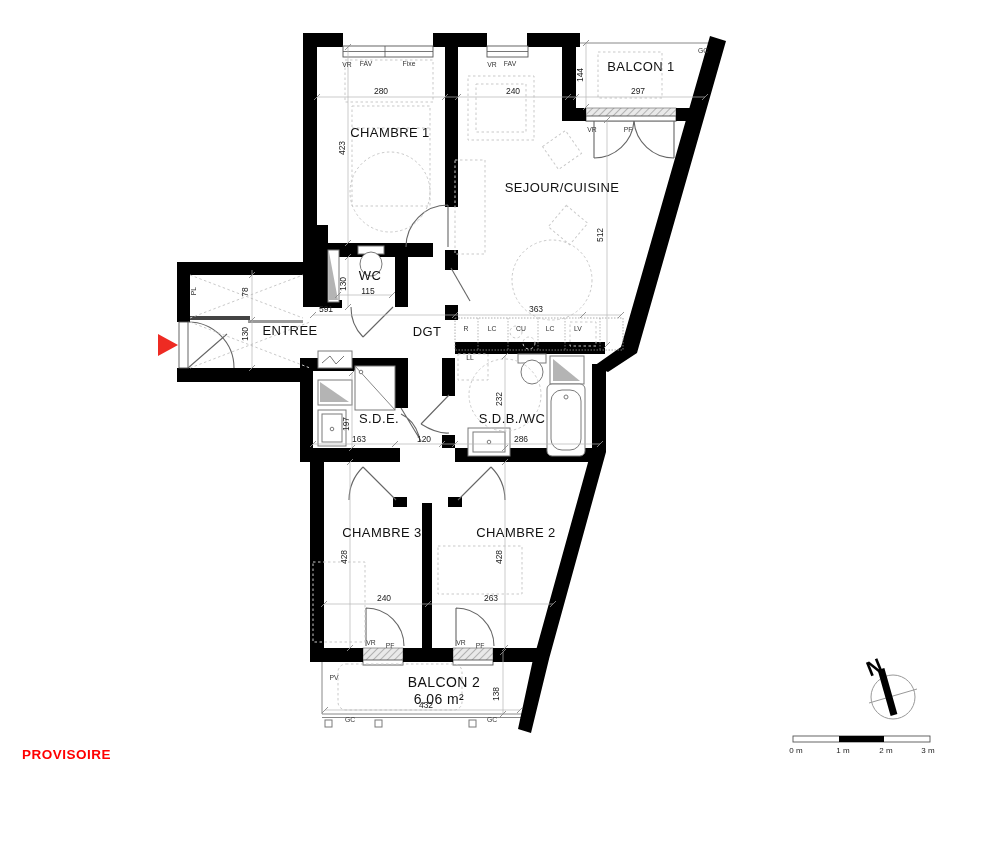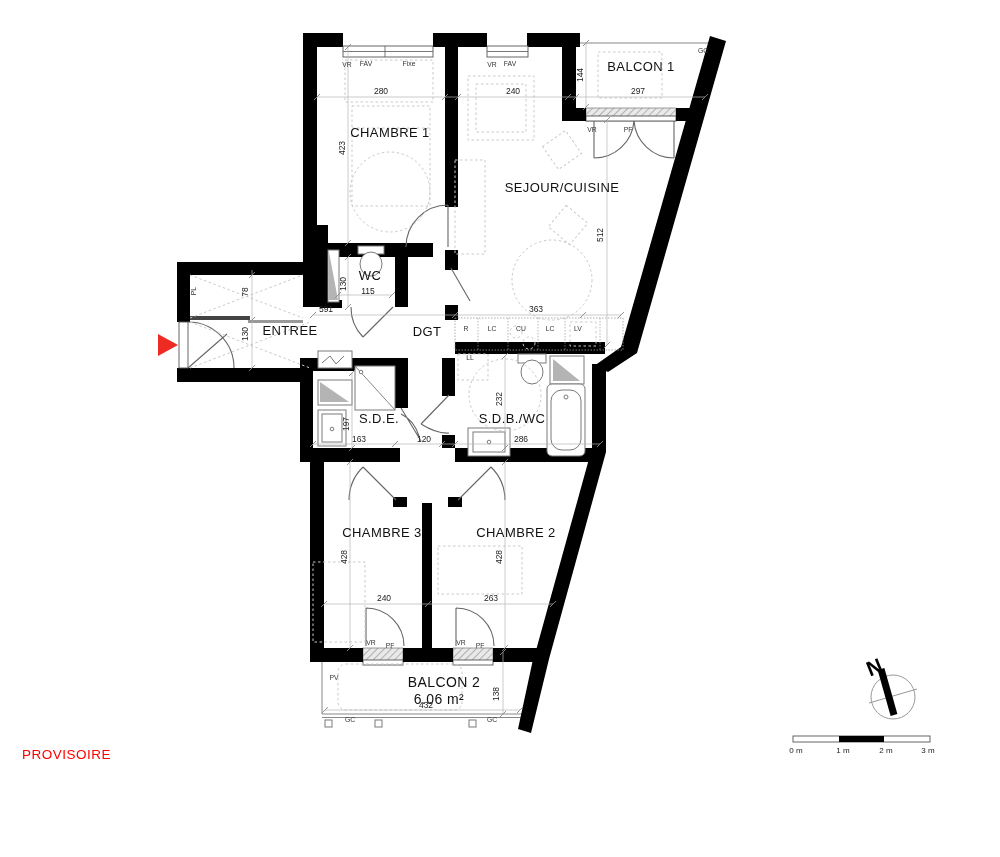--- a/index.html
+++ b/index.html
@@ -21,7 +21,7 @@
   .dimline{stroke:#b5b5b5;stroke-width:0.7;fill:none;}
   .tick{stroke:#8a8a8a;stroke-width:0.9;fill:none;}
   .duct{fill:#b4b4b4;stroke:none;}
-  #stamp{position:absolute;left:22px;top:747px;font-size:13.5px;font-weight:normal;
+  #stamp{position:absolute;left:22px;top:747px;font-size:13.5px;font-weight:bold;
          color:#ff0000;letter-spacing:.5px;}
 </style>
 </head>

